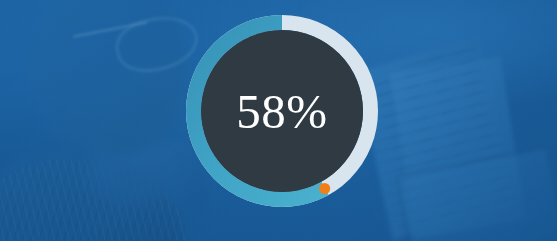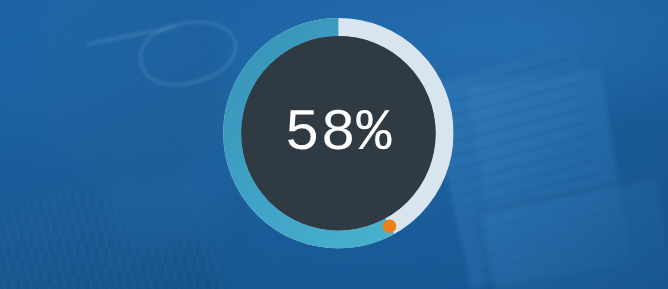--- a/index.html
+++ b/index.html
@@ -188,7 +188,7 @@
     font-weight: 300;
     letter-spacing: .5px;
     line-height: 1;
-    font-family: Liberation Mono, monospace;
+    font-family: Liberation Serif, serif;
     -webkit-font-smoothing: antialiased;
   }
 </style>

